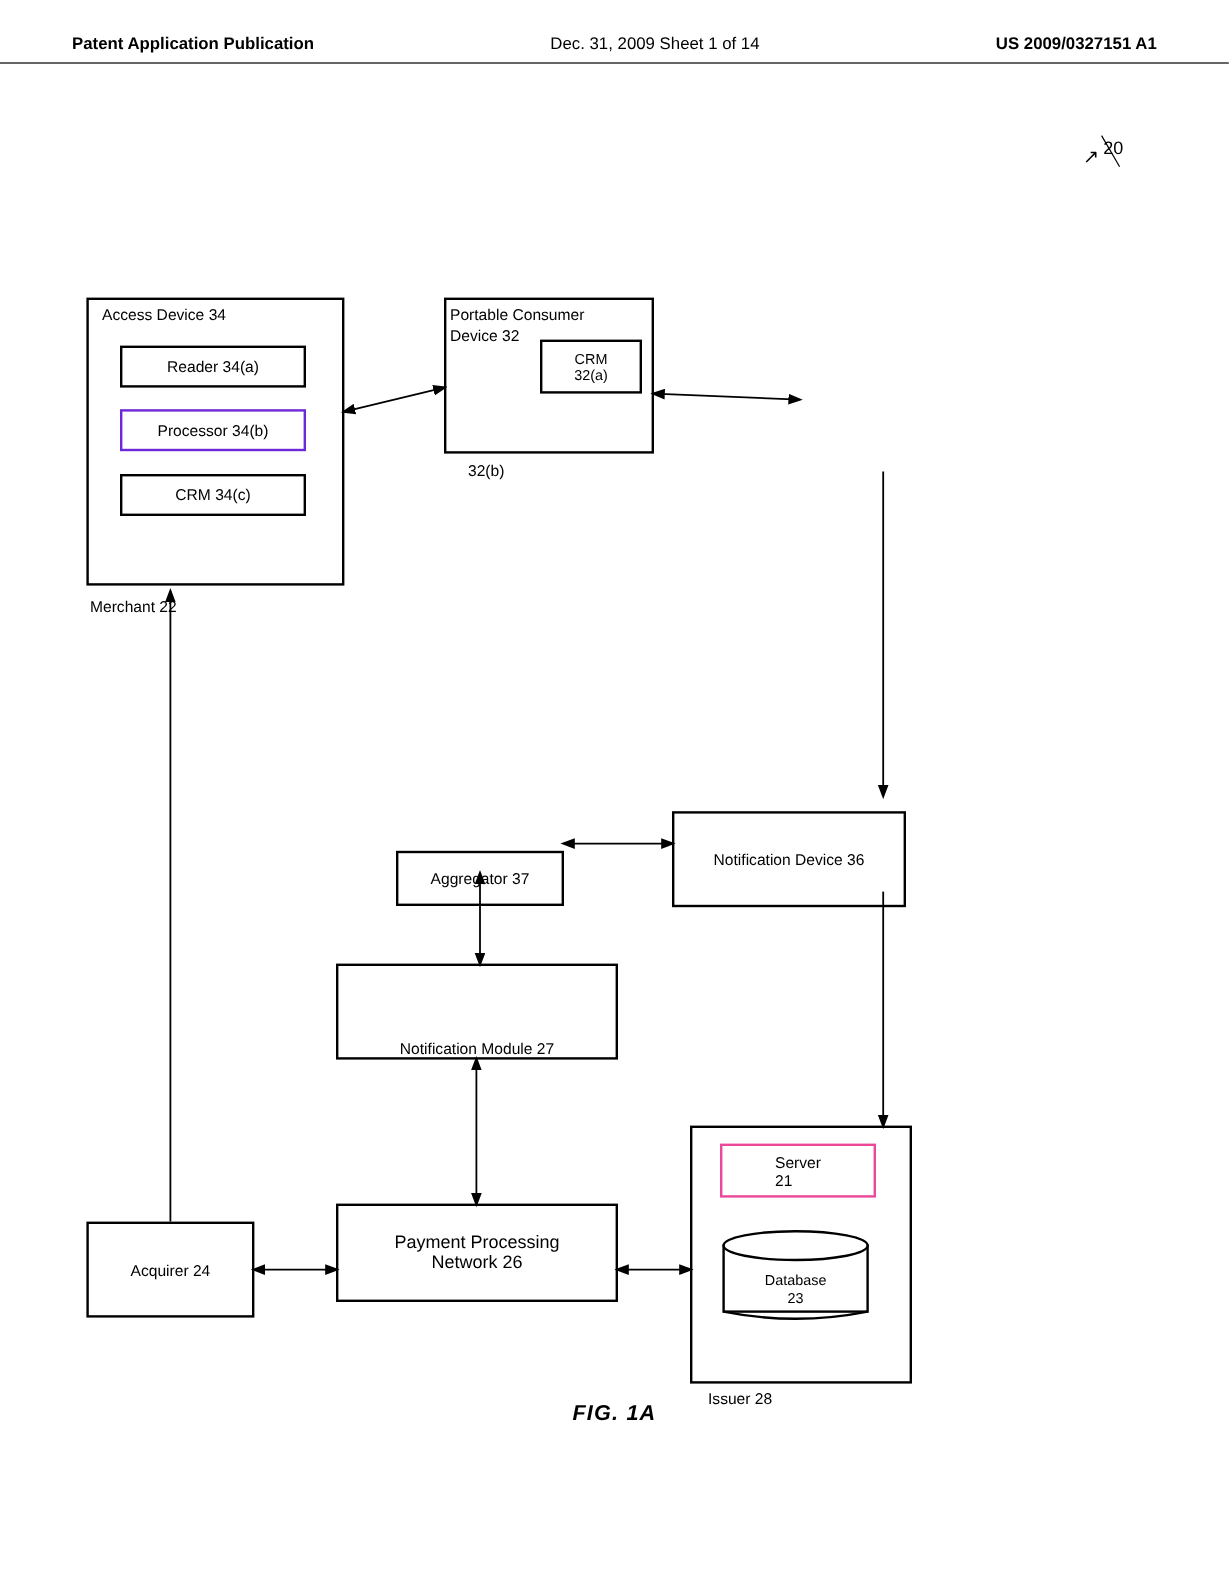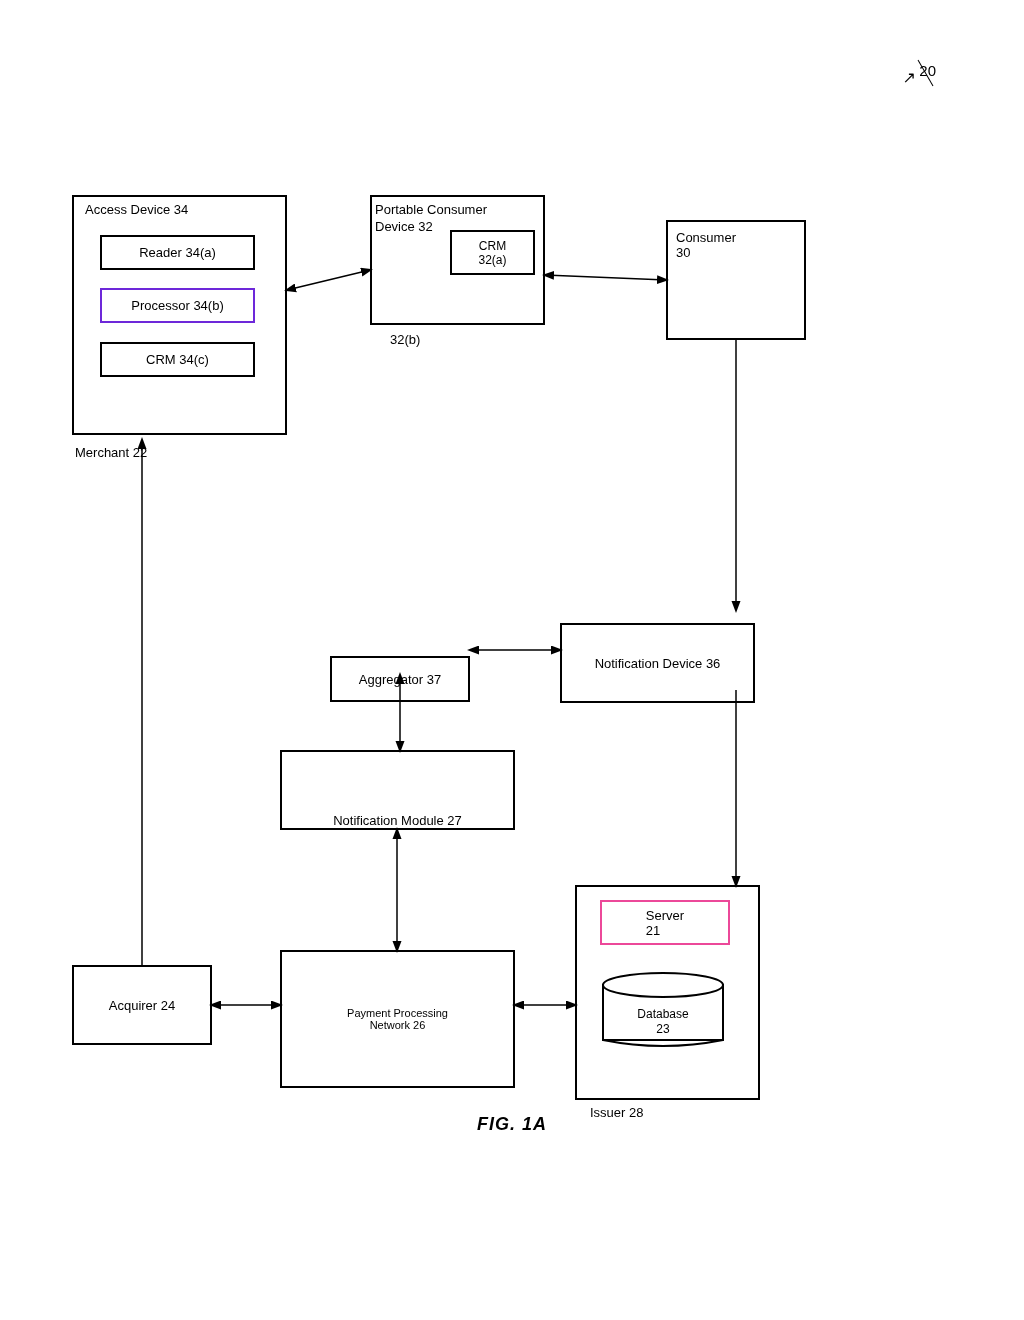--- a/index.html
+++ b/index.html
@@ -304,6 +304,11 @@
 
 <div class="page">
 
+  <div class="header">
+    <div class="header-left">Patent Application Publication</div>
+    <div class="header-center">Dec. 31, 2009   Sheet 1 of 14</div>
+    <div class="header-right">US 2009/0327151 A1</div>
+  </div>
 
   <div class="diagram-area">
 

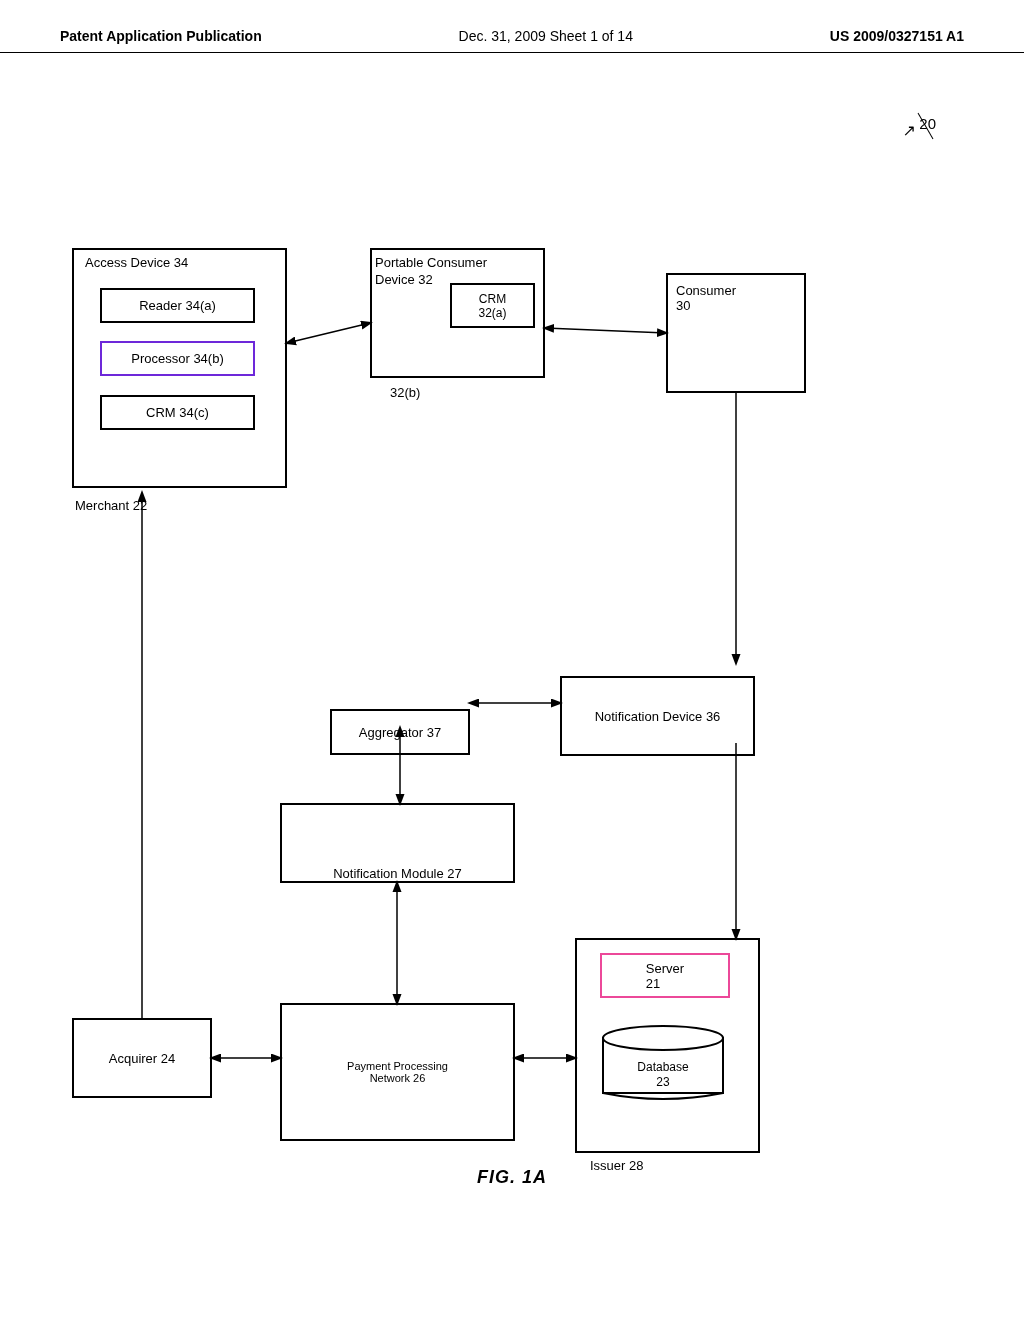--- a/index.html
+++ b/index.html
@@ -348,9 +348,6 @@
 
     <div class="label-32b">32(b)</div>
 
-    <div class="consumer-box">
-      <span>Consumer<br>30</span>
-    </div>
 
     <div class="notification-device-box">
       <span>Notification Device 36</span>

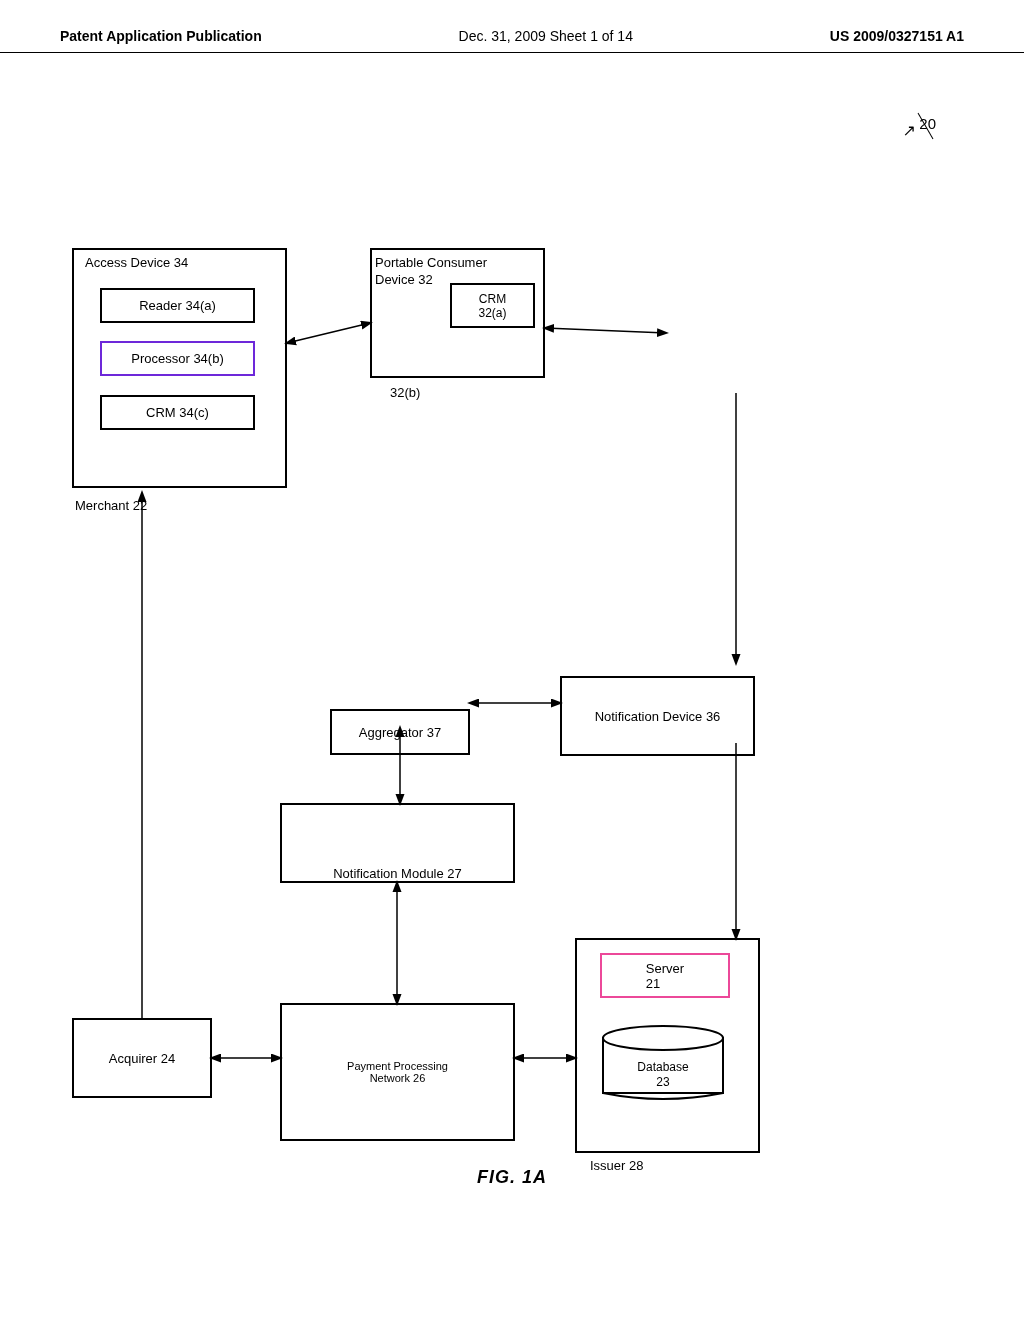--- a/index.html
+++ b/index.html
@@ -210,13 +210,13 @@
       top: 940px;
       left: 280px;
       width: 235px;
-      height: 138px;
-      border: 2px solid #000;
-      display: flex;
-      align-items: center;
-      justify-content: center;
-      font-family: Arial, sans-serif;
-      font-size: 11px;
+      height: 82px;
+      border: 2px solid #000;
+      display: flex;
+      align-items: center;
+      justify-content: center;
+      font-family: Arial, sans-serif;
+      font-size: 15px;
       text-align: center;
     }
 

